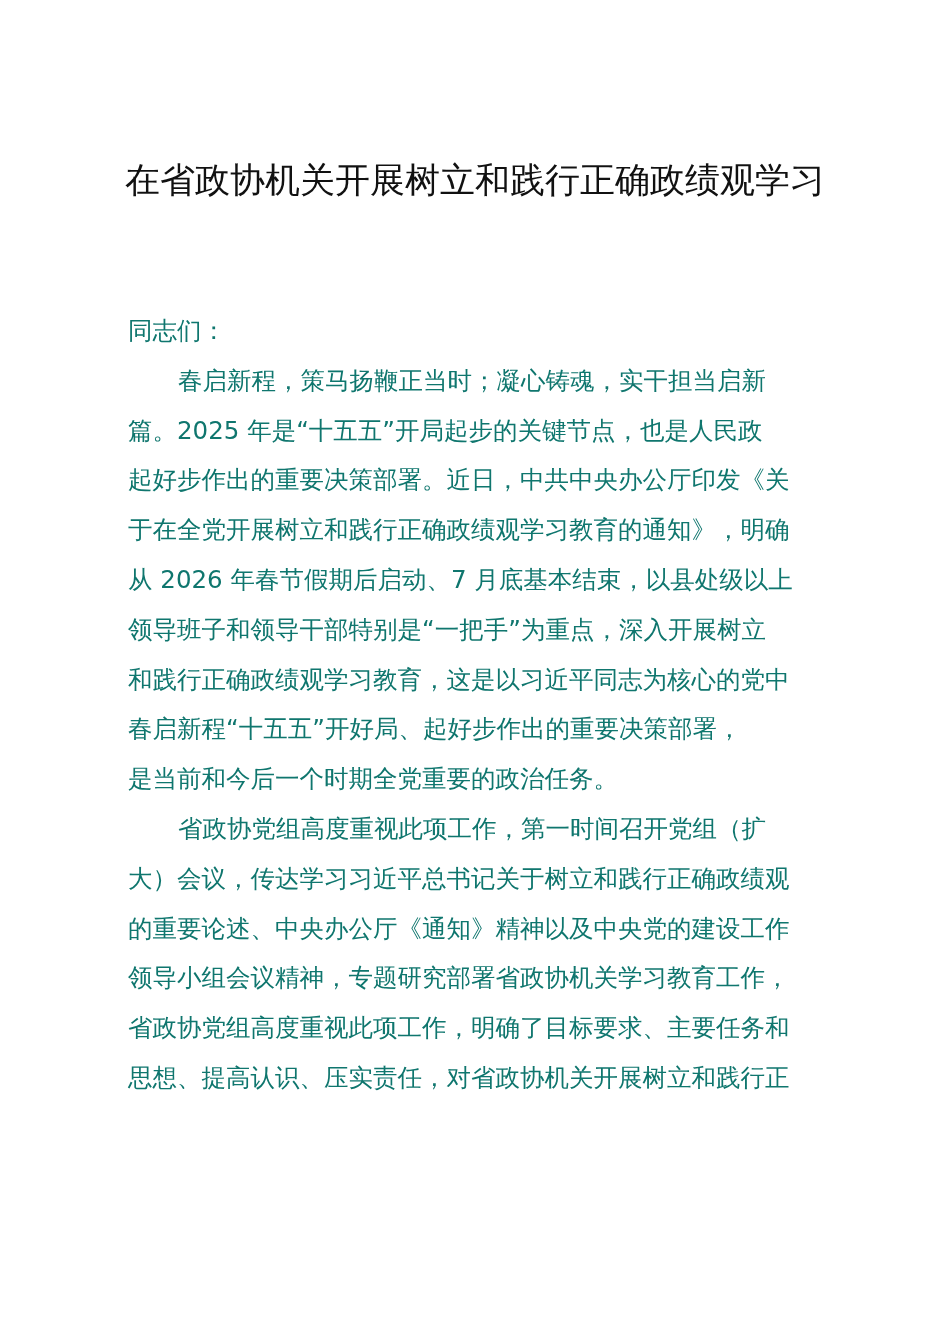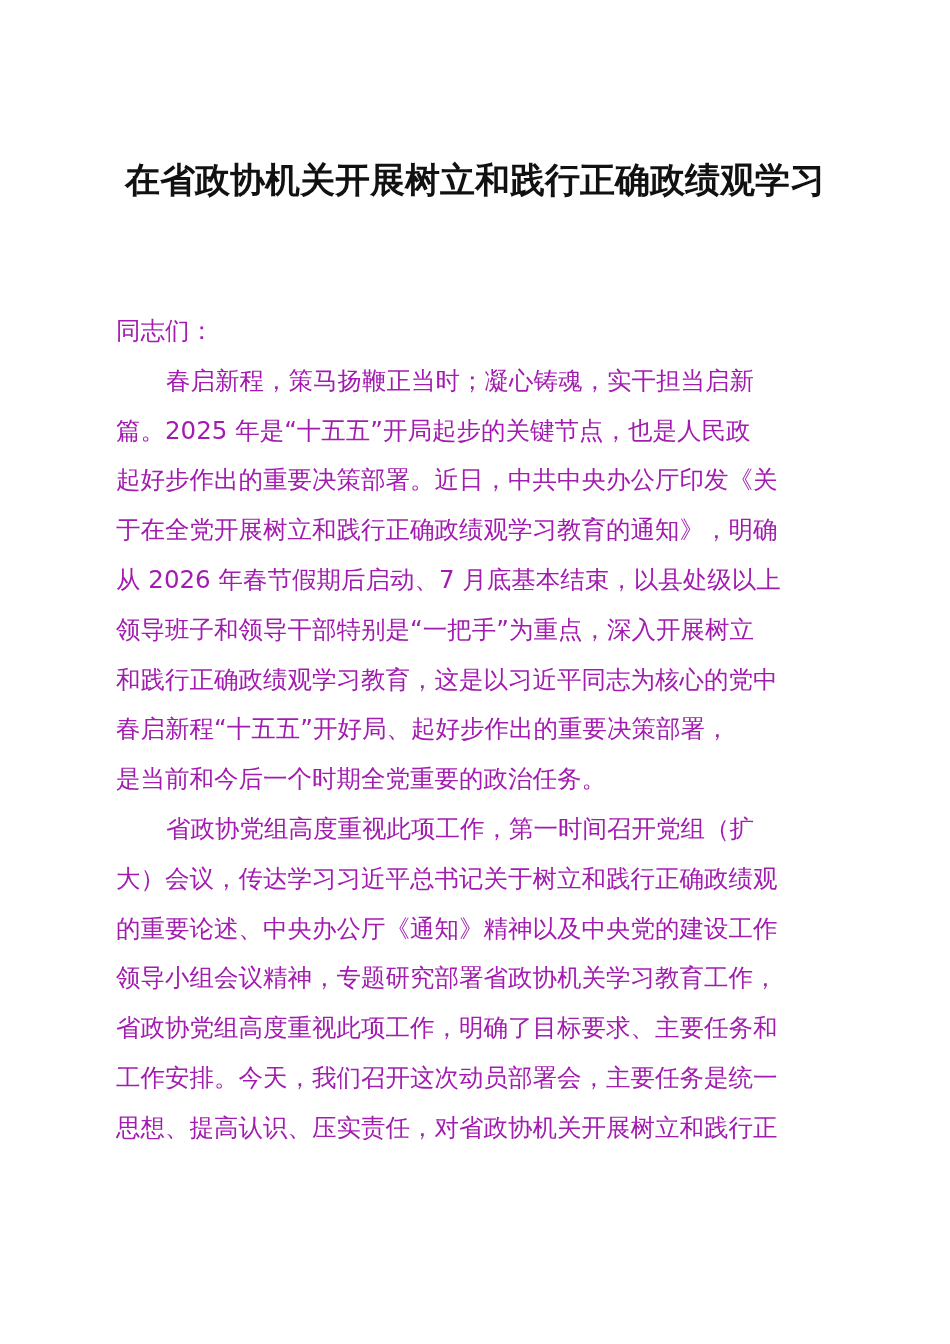--- a/index.html
+++ b/index.html
@@ -34,7 +34,6 @@
   .title .tline {
     display: block;
     white-space: nowrap;
-    font-weight: bold;
   }
   .body {
     position: absolute;

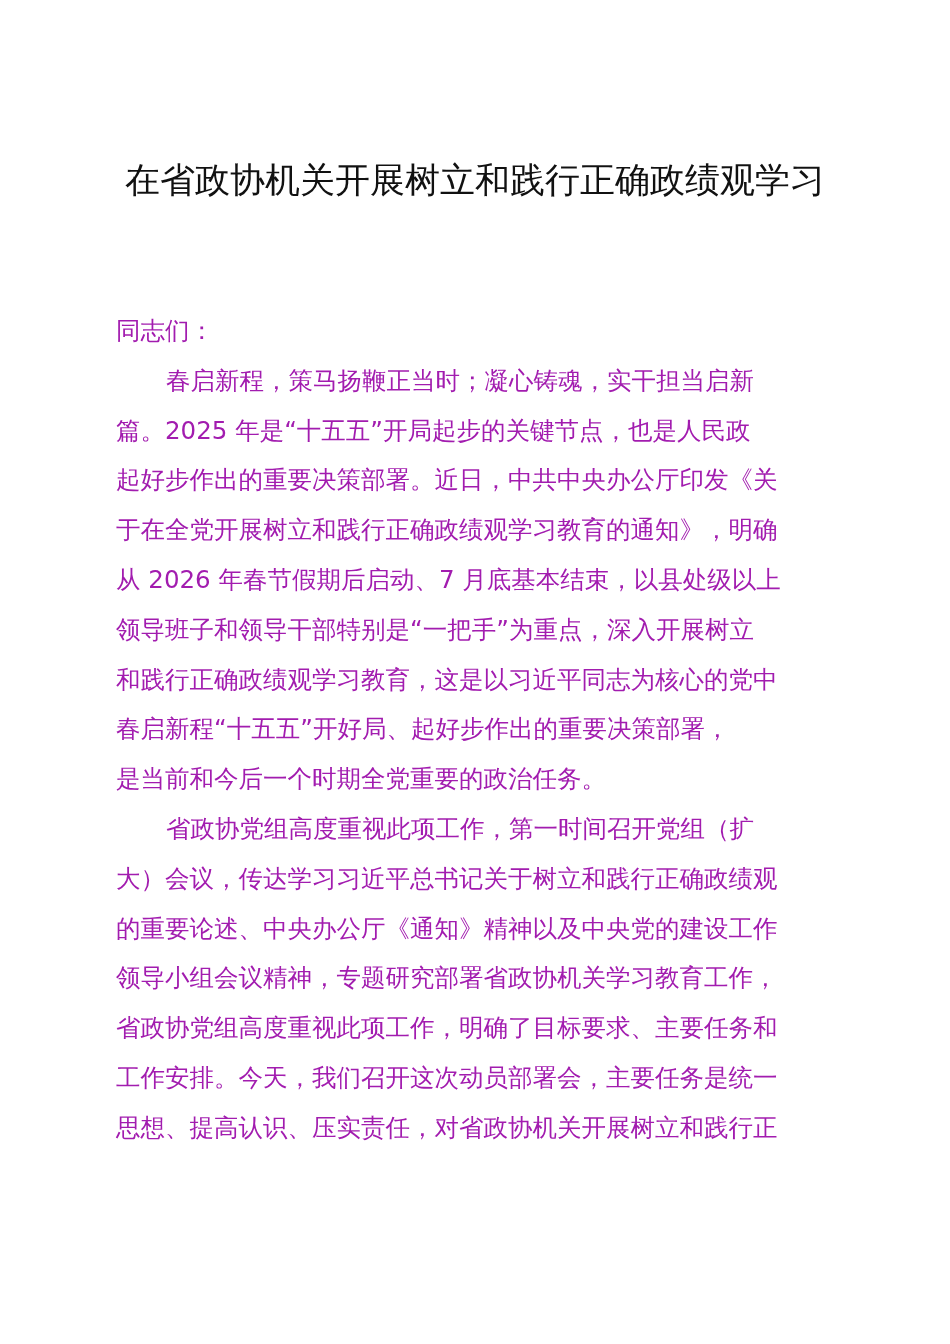--- a/index.html
+++ b/index.html
@@ -37,12 +37,12 @@
   }
   .body {
     position: absolute;
-    left: 116px;
+    left: 128px;
     top: 306px;
     width: 710px;
     font-size: 24.5px;
     line-height: 49.8px;
-    color: #a21caf;
+    color: #0f766e;
   }
   .line {
     display: block;

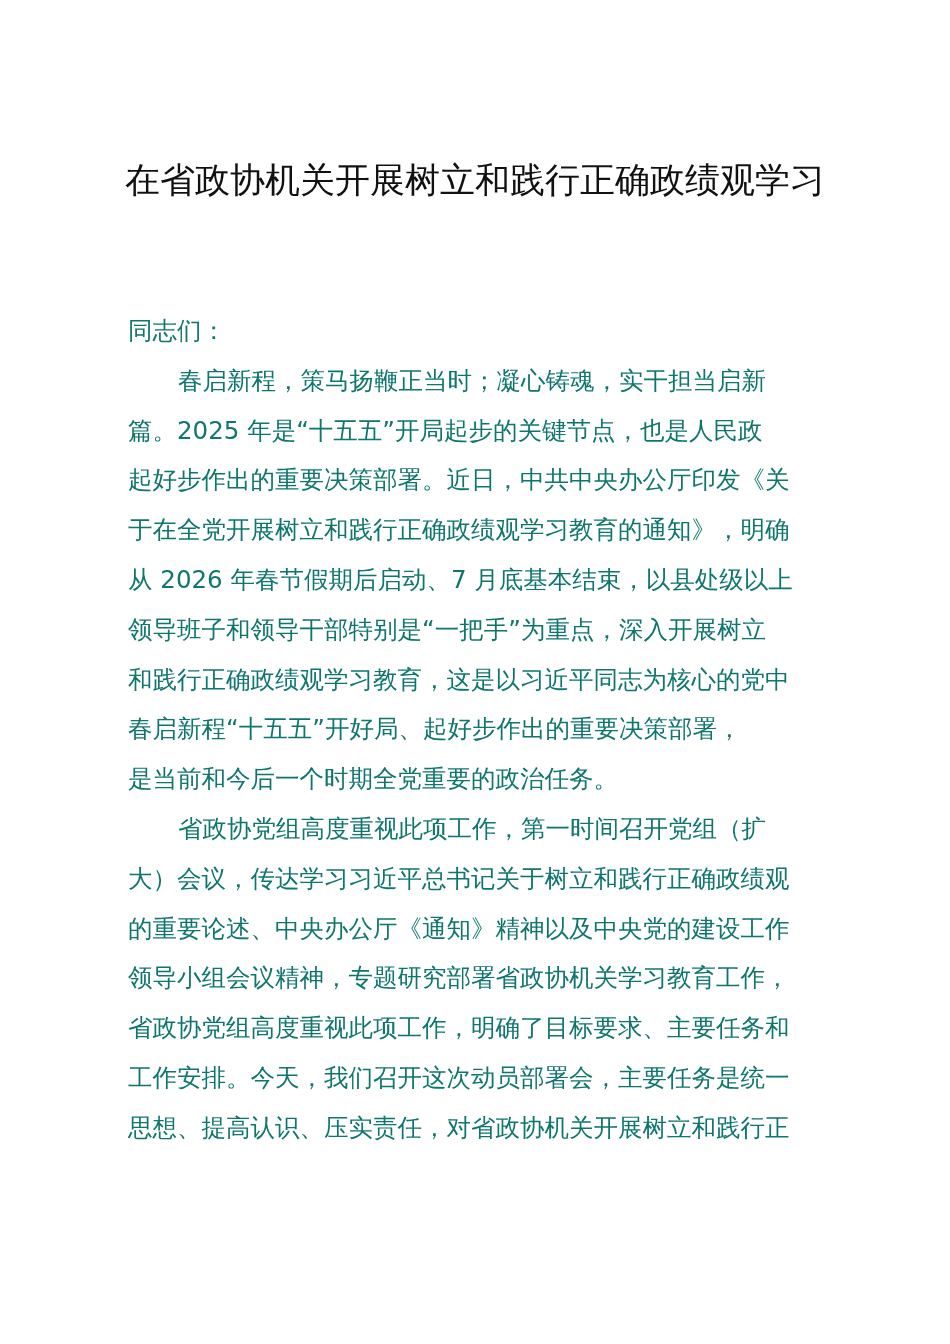--- a/index.html
+++ b/index.html
@@ -83,7 +83,6 @@
       <span class="line">的重要论述、中央办公厅《通知》精神以及中央党的建设工作</span>
       <span class="line">领导小组会议精神，专题研究部署省政协机关学习教育工作，</span>
       <span class="line">省政协党组高度重视此项工作，明确了目标要求、主要任务和</span>
-      <span class="line">工作安排。今天，我们召开这次动员部署会，主要任务是统一</span>
       <span class="line">思想、提高认识、压实责任，对省政协机关开展树立和践行正</span>
     </div>
   </div>

